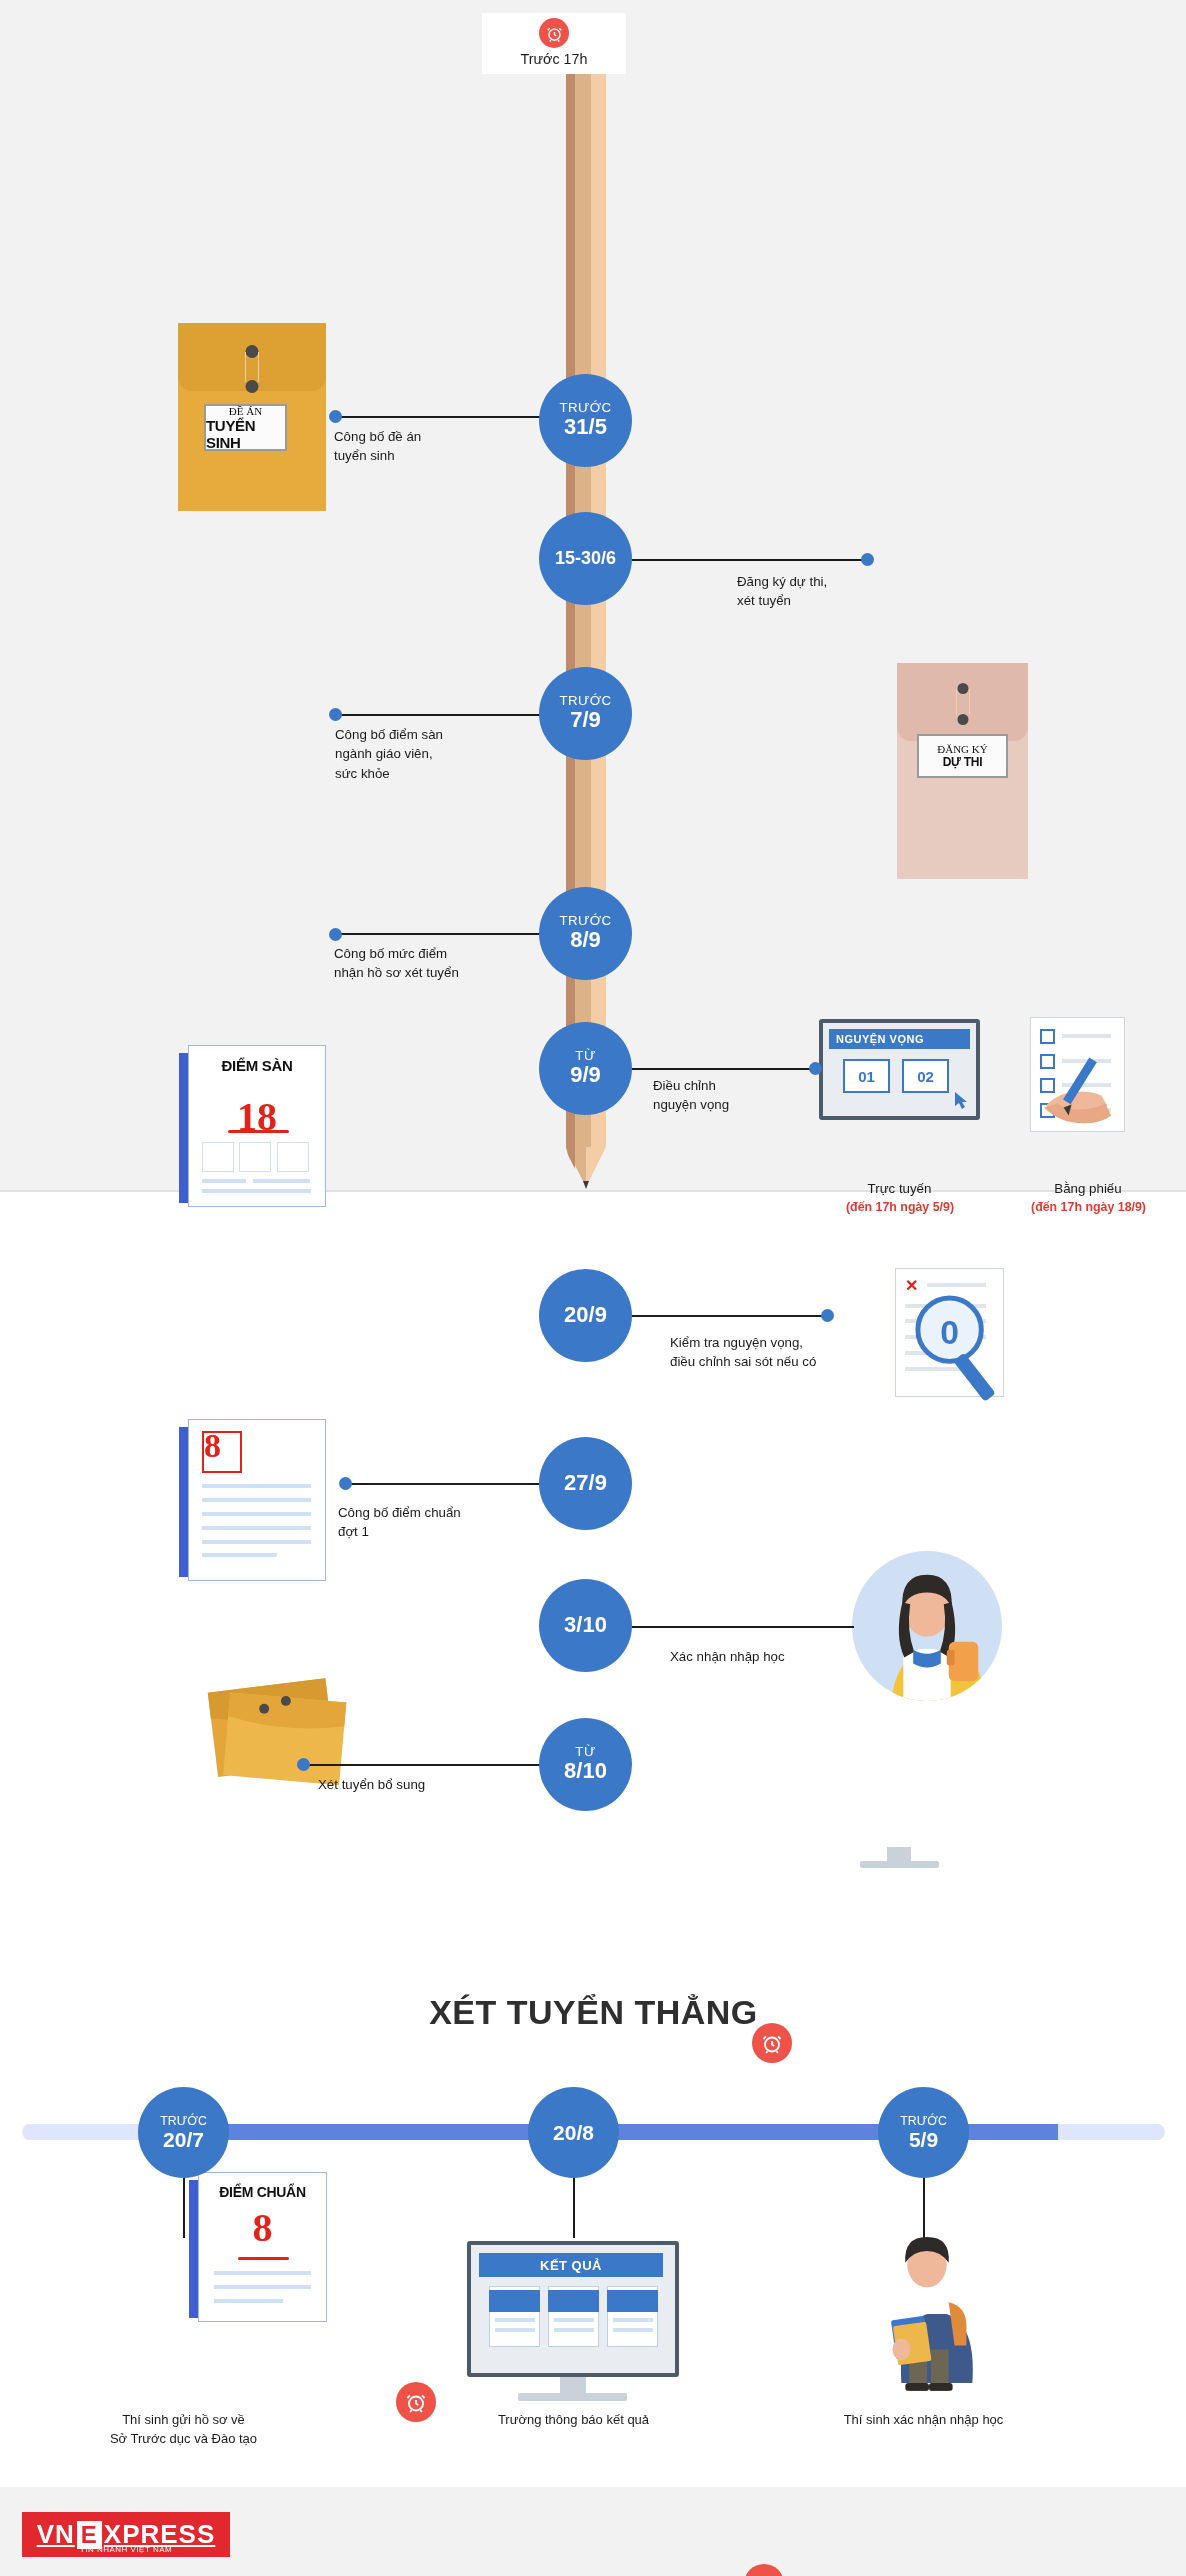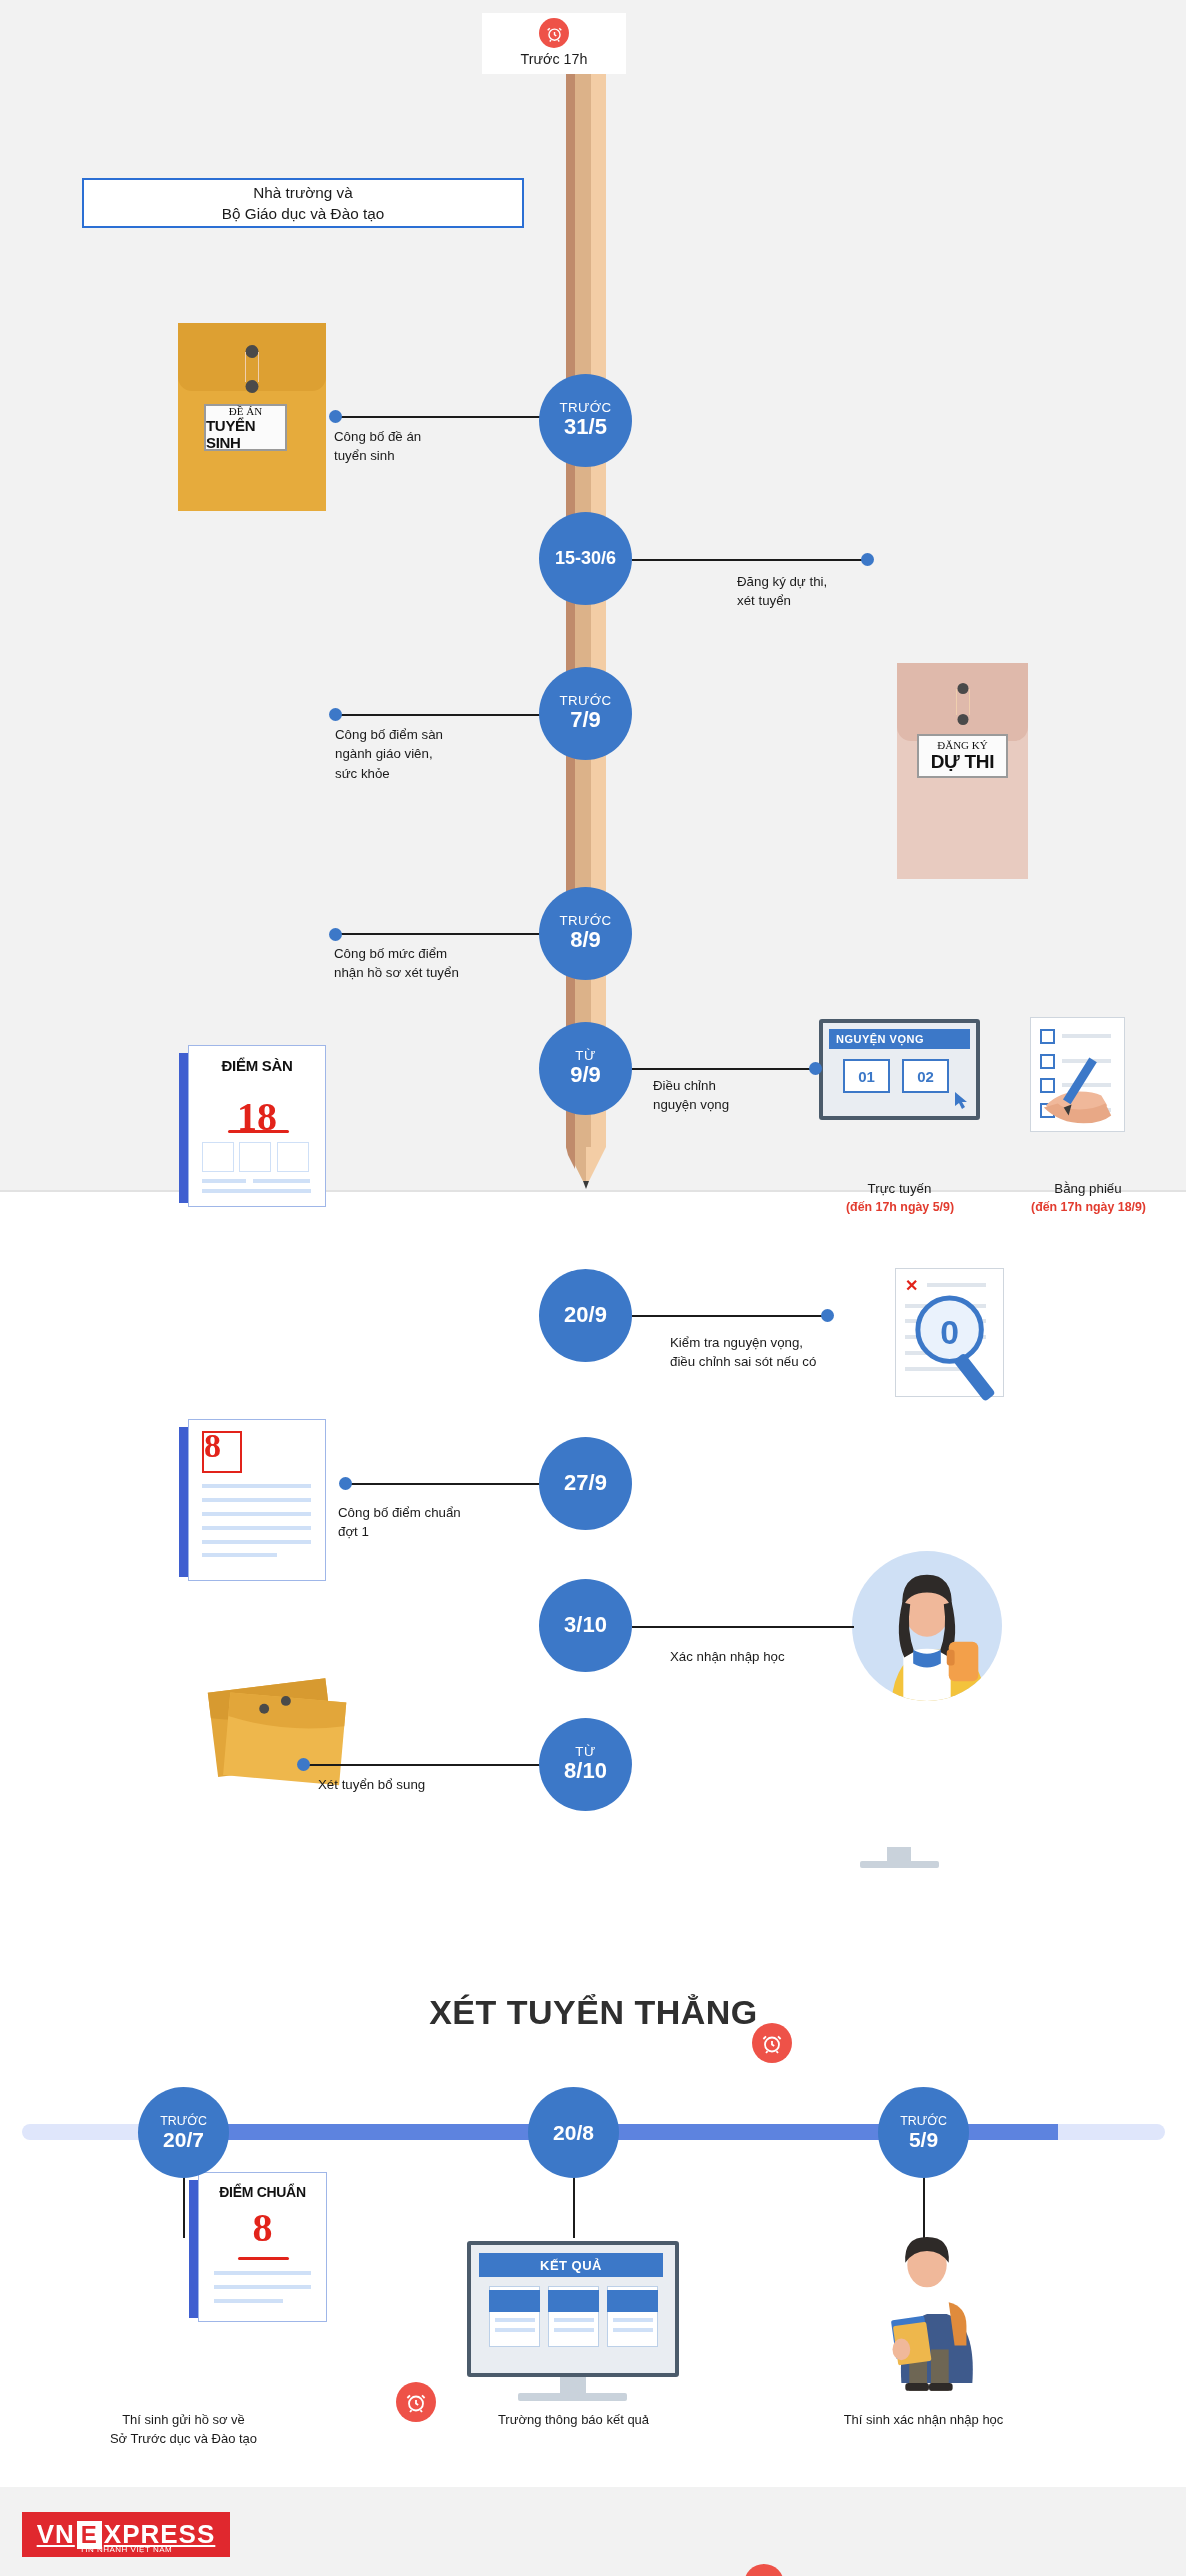--- a/index.html
+++ b/index.html
@@ -160,12 +160,6 @@
     <div class="lbl">Trước 17h</div>
   </div>
 
-  <div class="abs hdrbox" id="hdr-left">
-    <div>
-      <div>Nhà trường và</div>
-      <div>Bộ Giáo dục và Đào tạo</div>
-    </div>
-  </div>
 
   <div class="abs env" style="left:178px;top:323px;width:148px;height:188px;">
     <div class="body"></div>

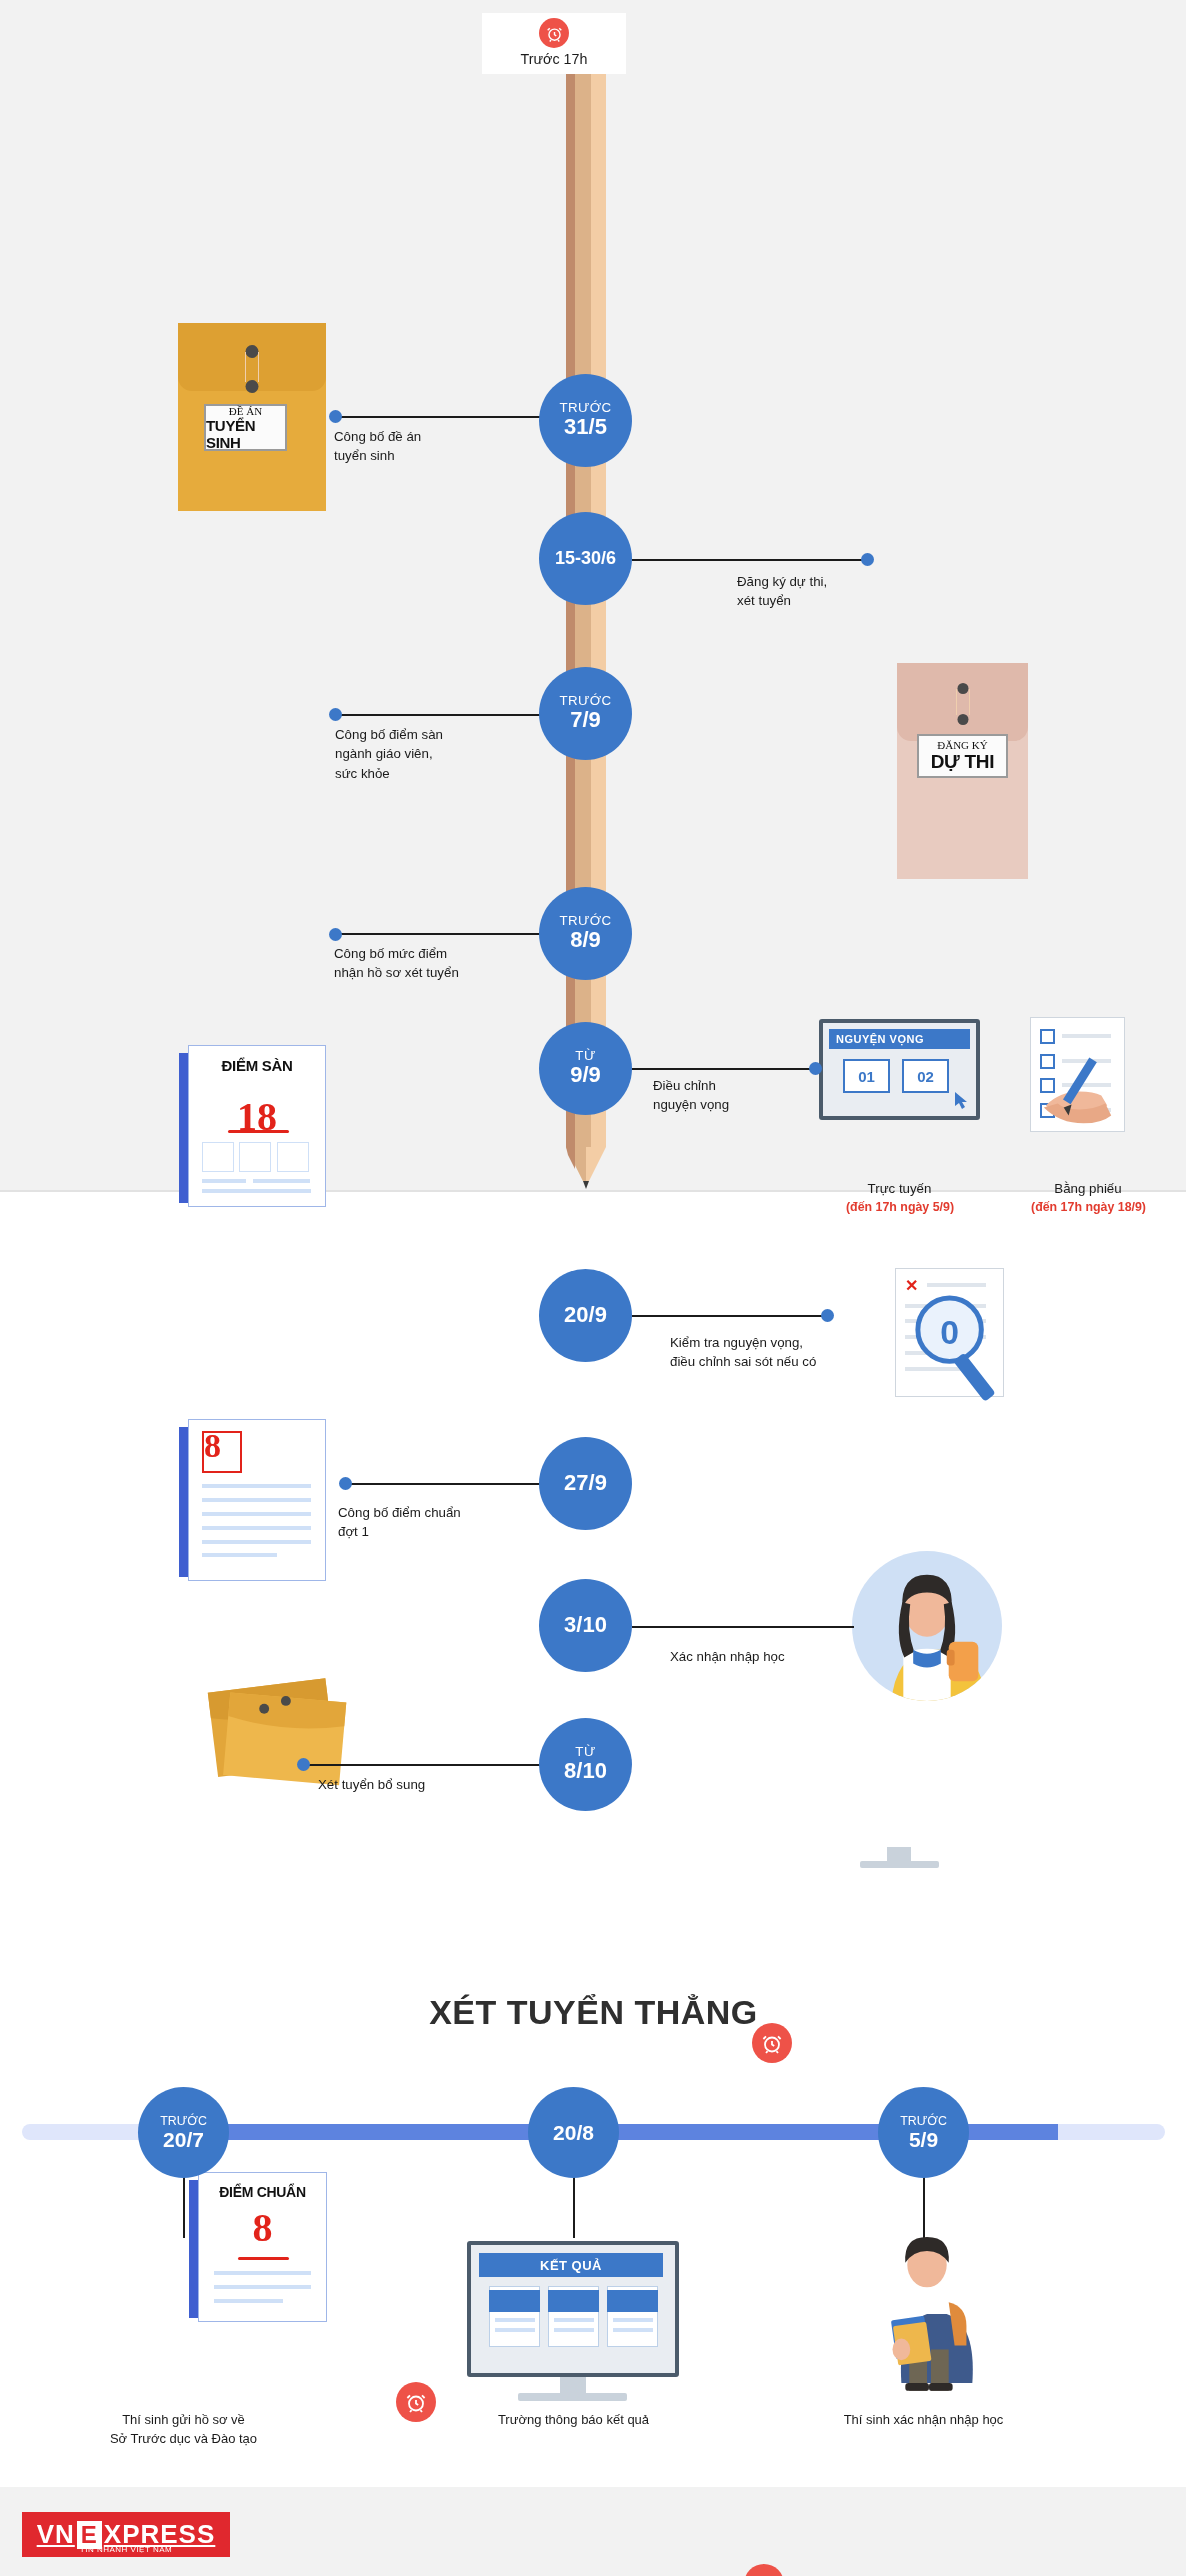--- a/index.html
+++ b/index.html
@@ -200,7 +200,7 @@
     <div class="btn2" style="top:51px;width:11px;height:11px;"></div>
     <div class="plate" style="left:20px;top:71px;width:91px;height:44px;">
       <div class="l1">ĐĂNG KÝ</div>
-      <div class="l2" style="font-size:19px;">DỰ THI</div>
+      <div class="l2" style="font-size:12px;">DỰ THI</div>
     </div>
   </div>
 

